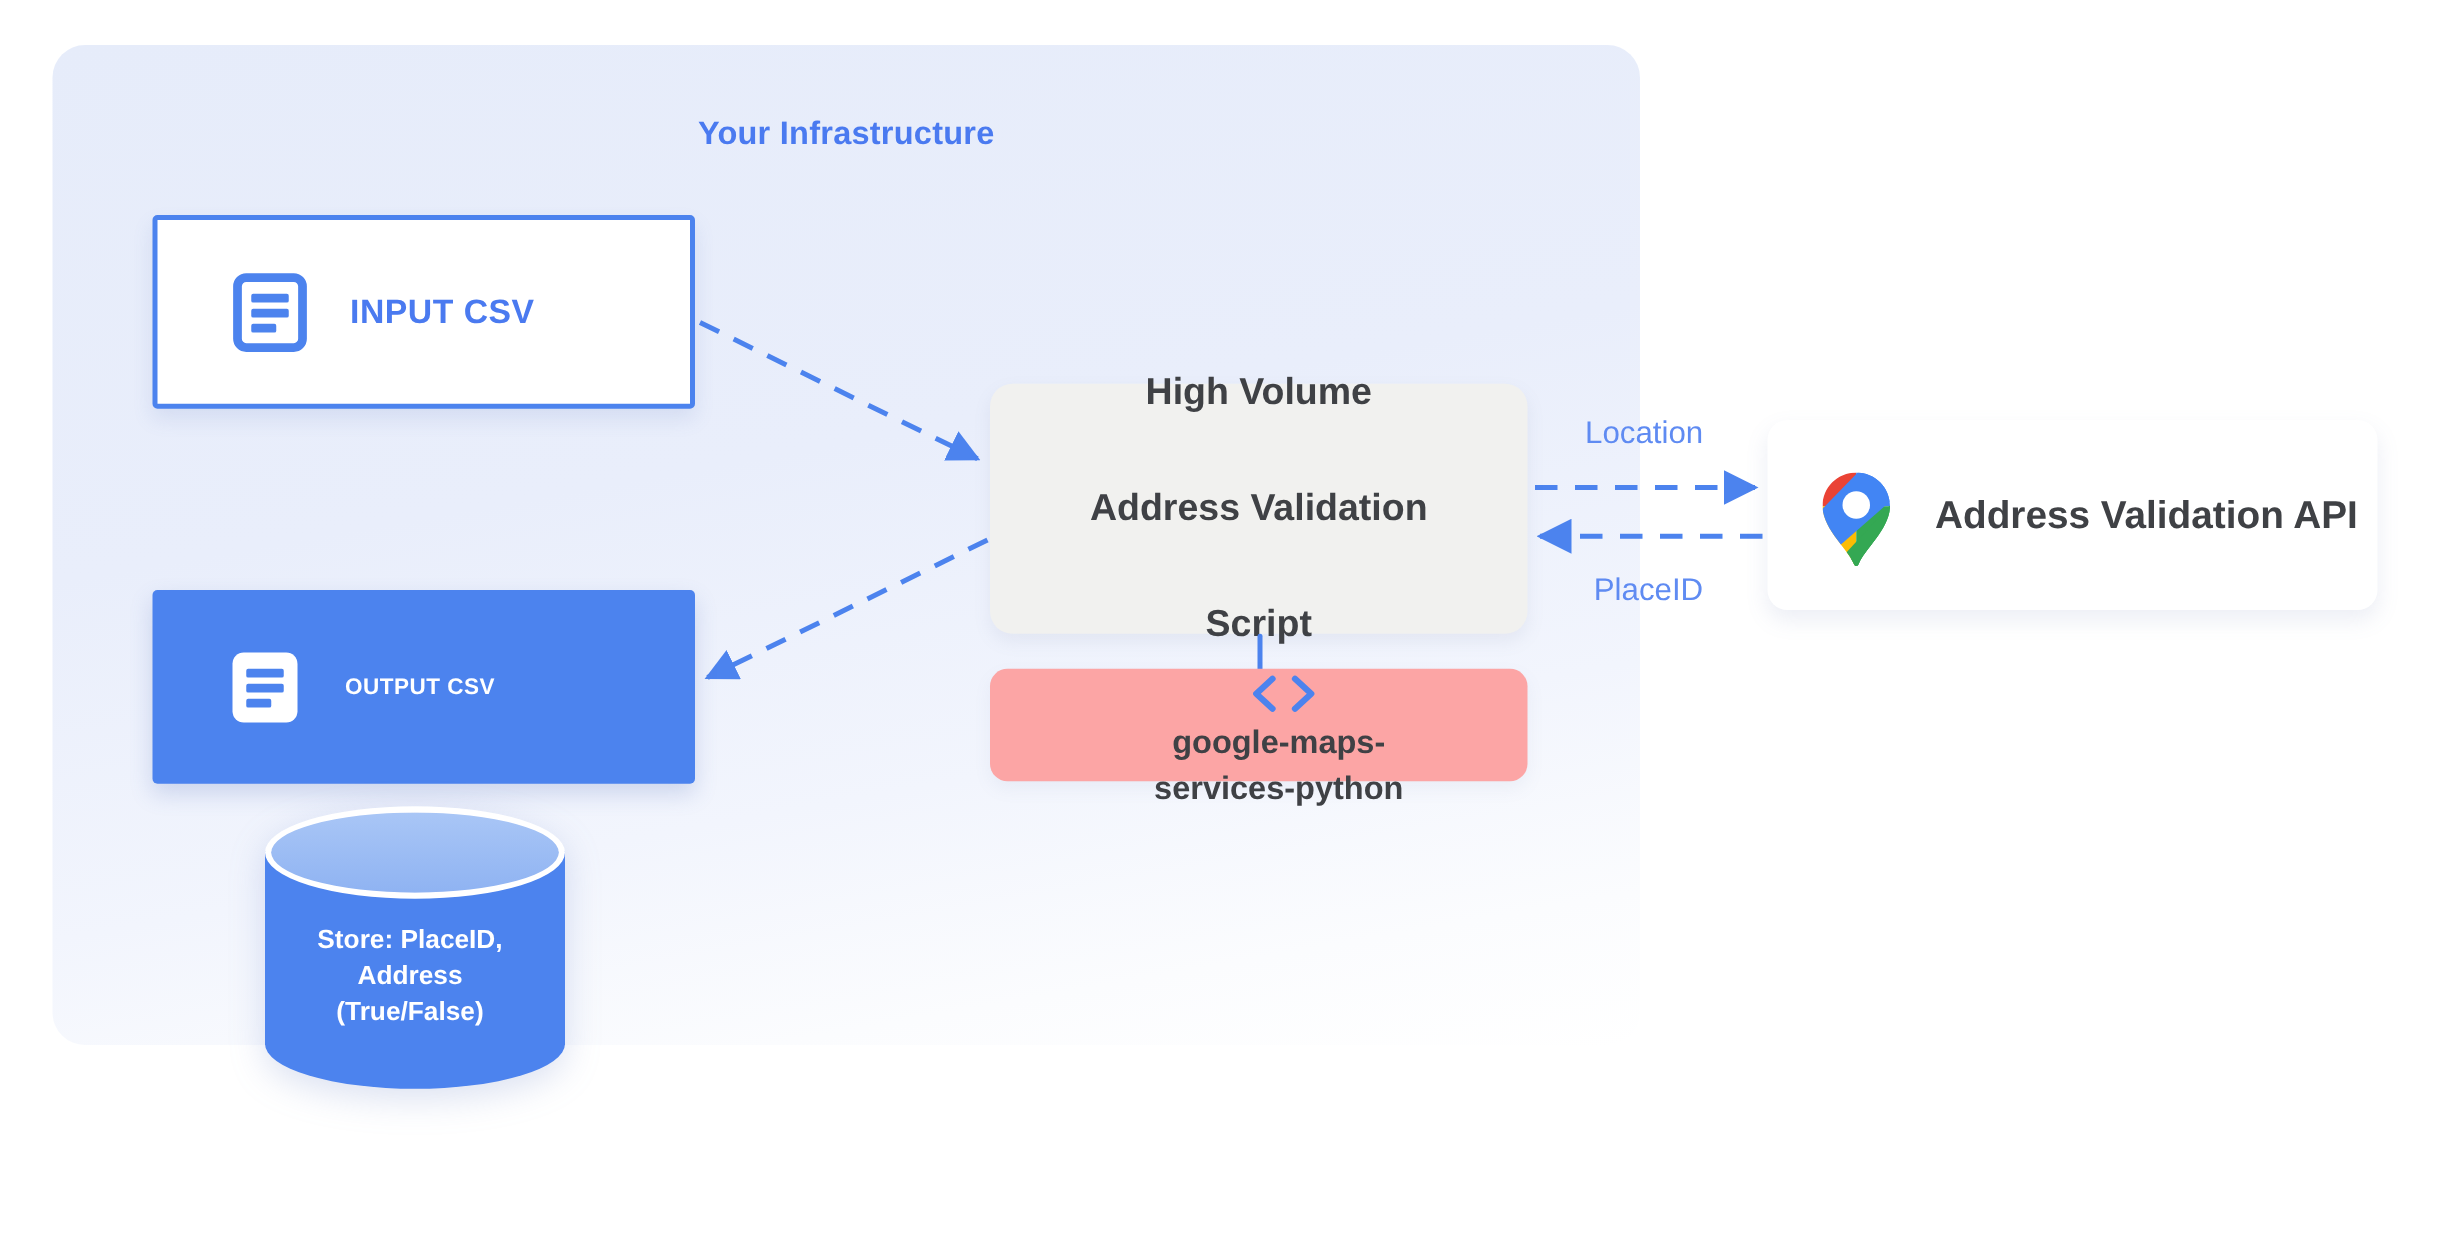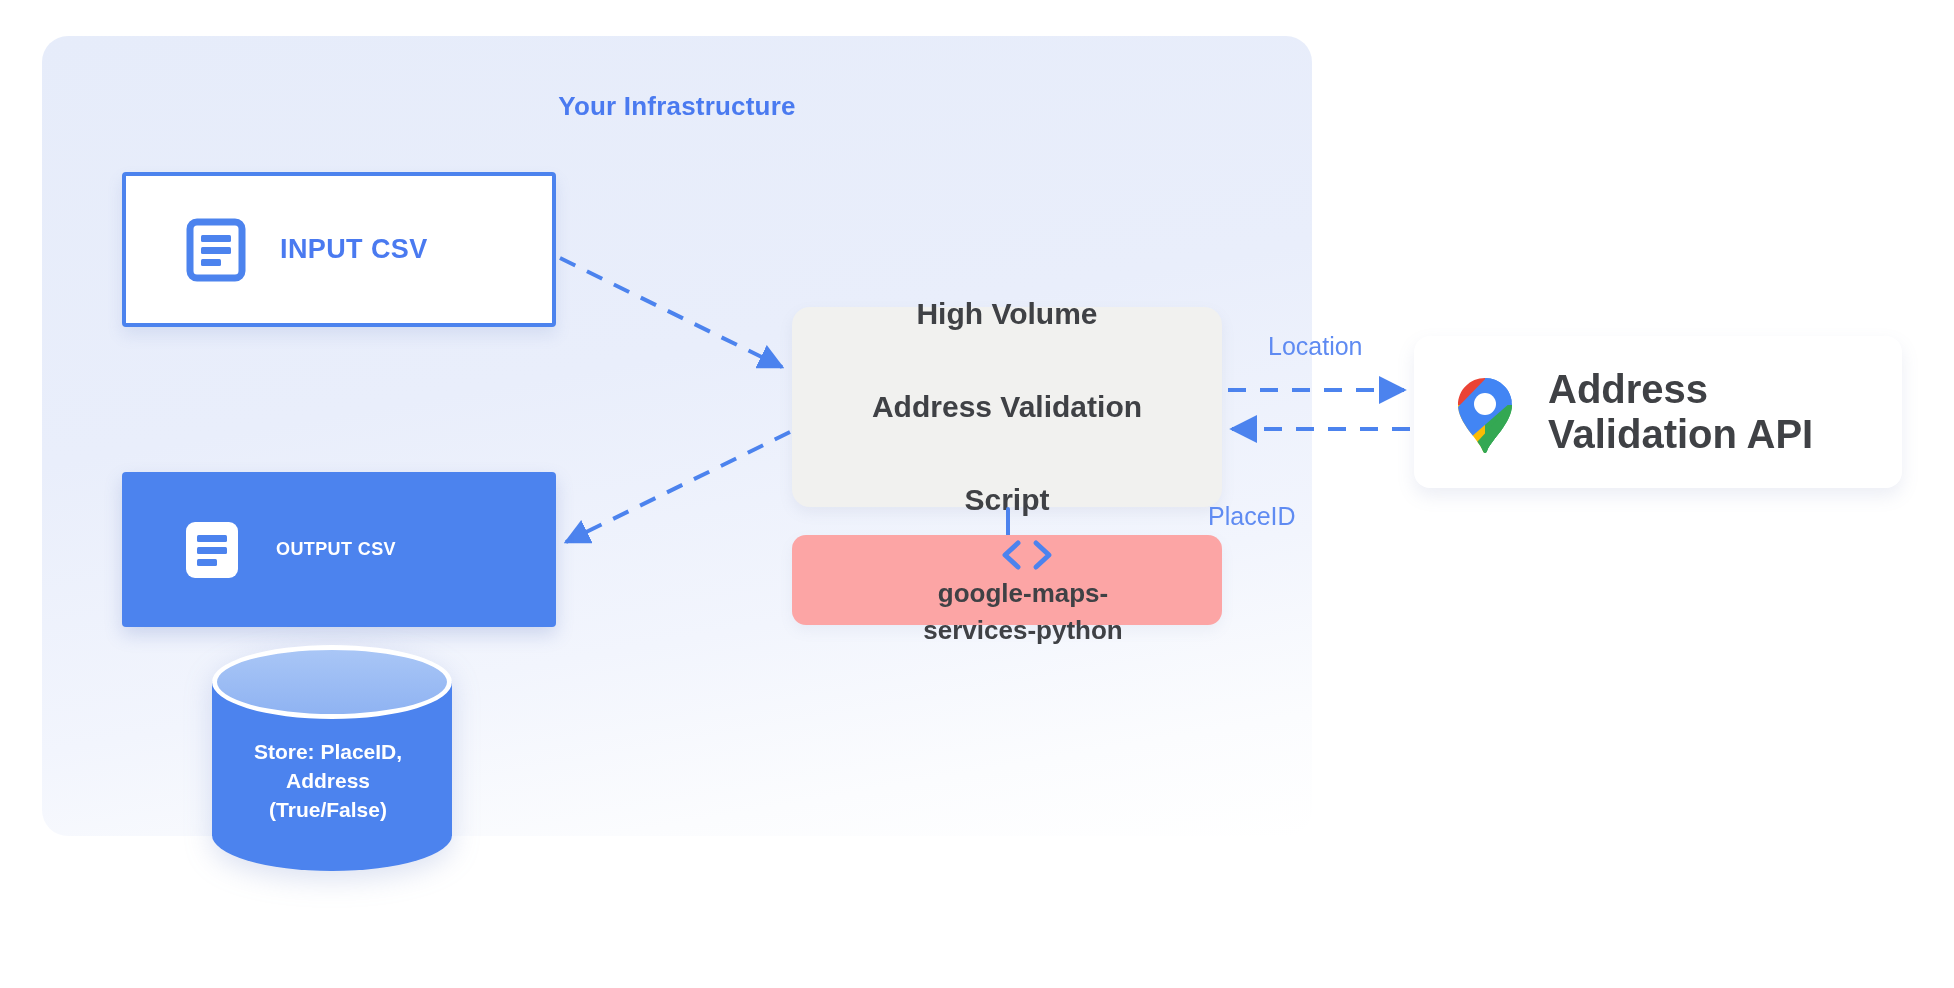--- a/index.html
+++ b/index.html
@@ -162,7 +162,7 @@
   .pin-icon { width: 66px; height: 72px; flex: 0 0 auto; }
   .api-box .node-label {
     color: #3f4145;
-    font-size: 40px;
+    font-size: 31px;
     font-weight: bold;
     margin-left: 30px;
   }

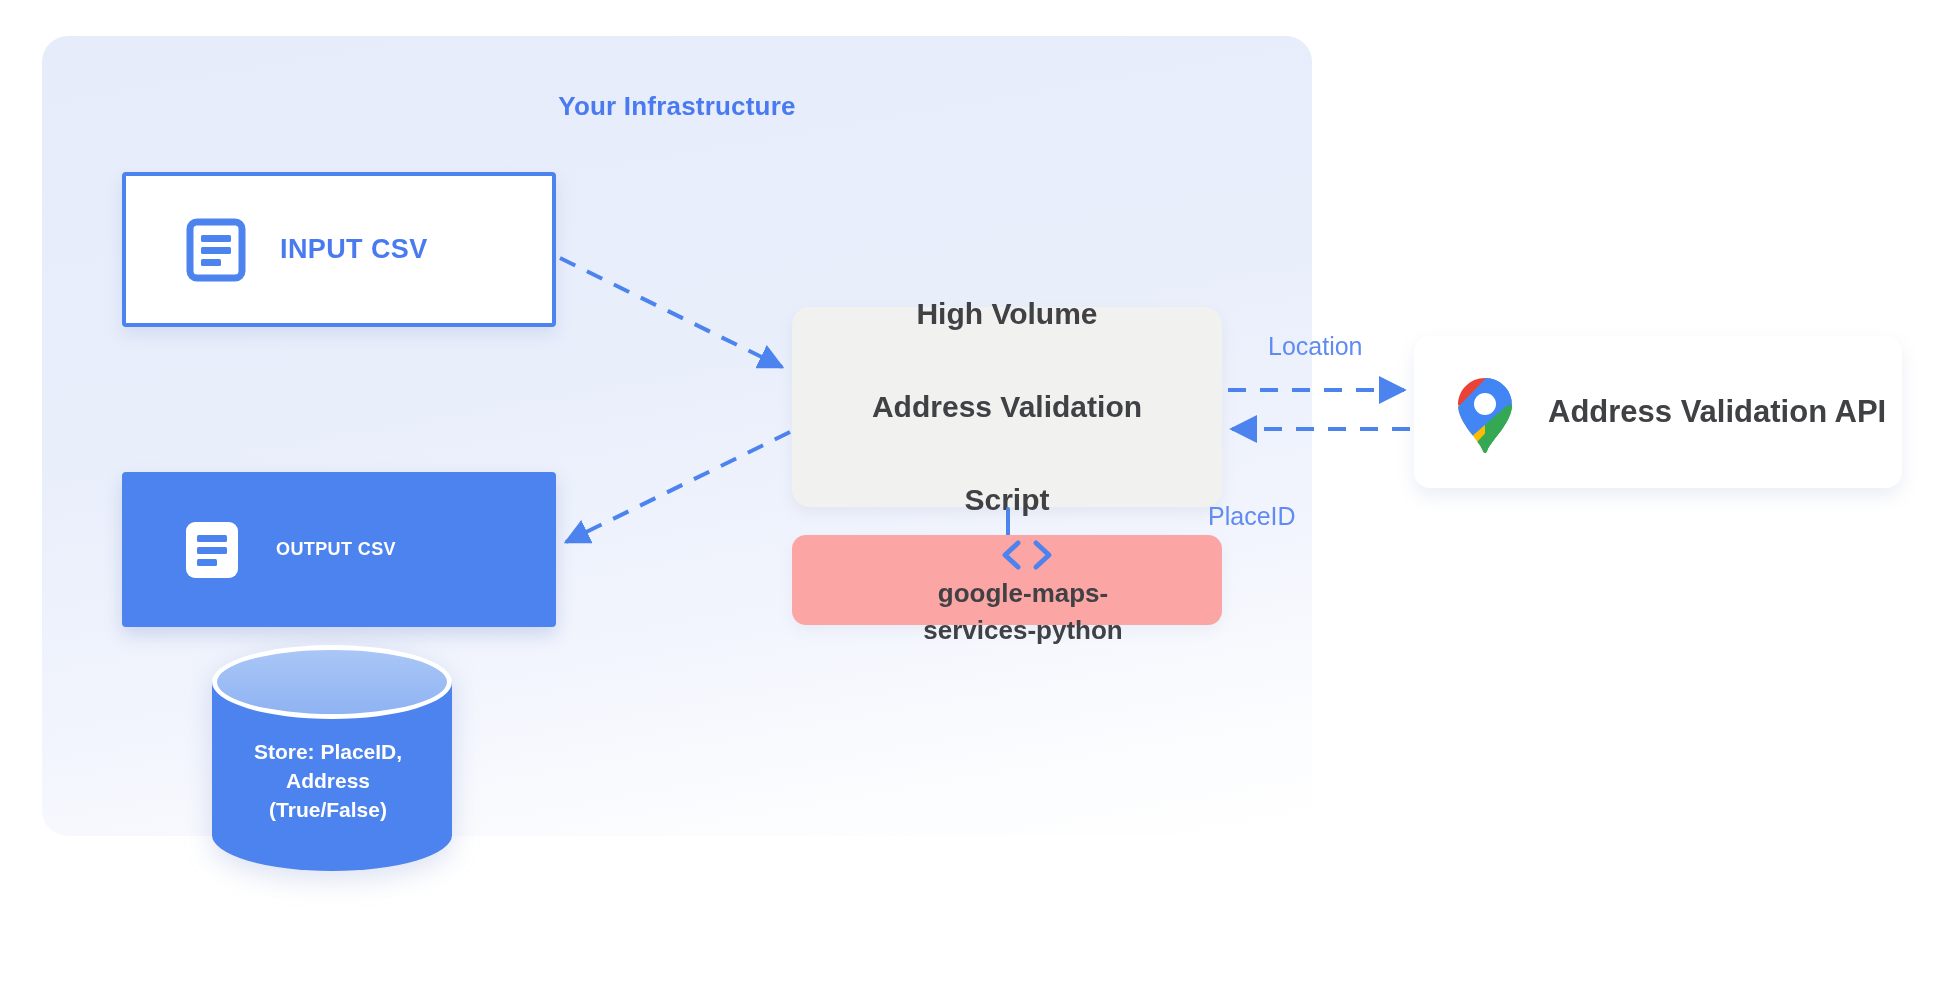--- a/index.html
+++ b/index.html
@@ -175,7 +175,7 @@
     white-space: nowrap;
   }
   .label-location { left: 1268px; top: 332px; }
-  .label-placeid  { left: 1208px; top: 458px; margin-top: 44px; }
+  .label-placeid  { left: 1275px; top: 458px; }
 
   
   .cylinder {

